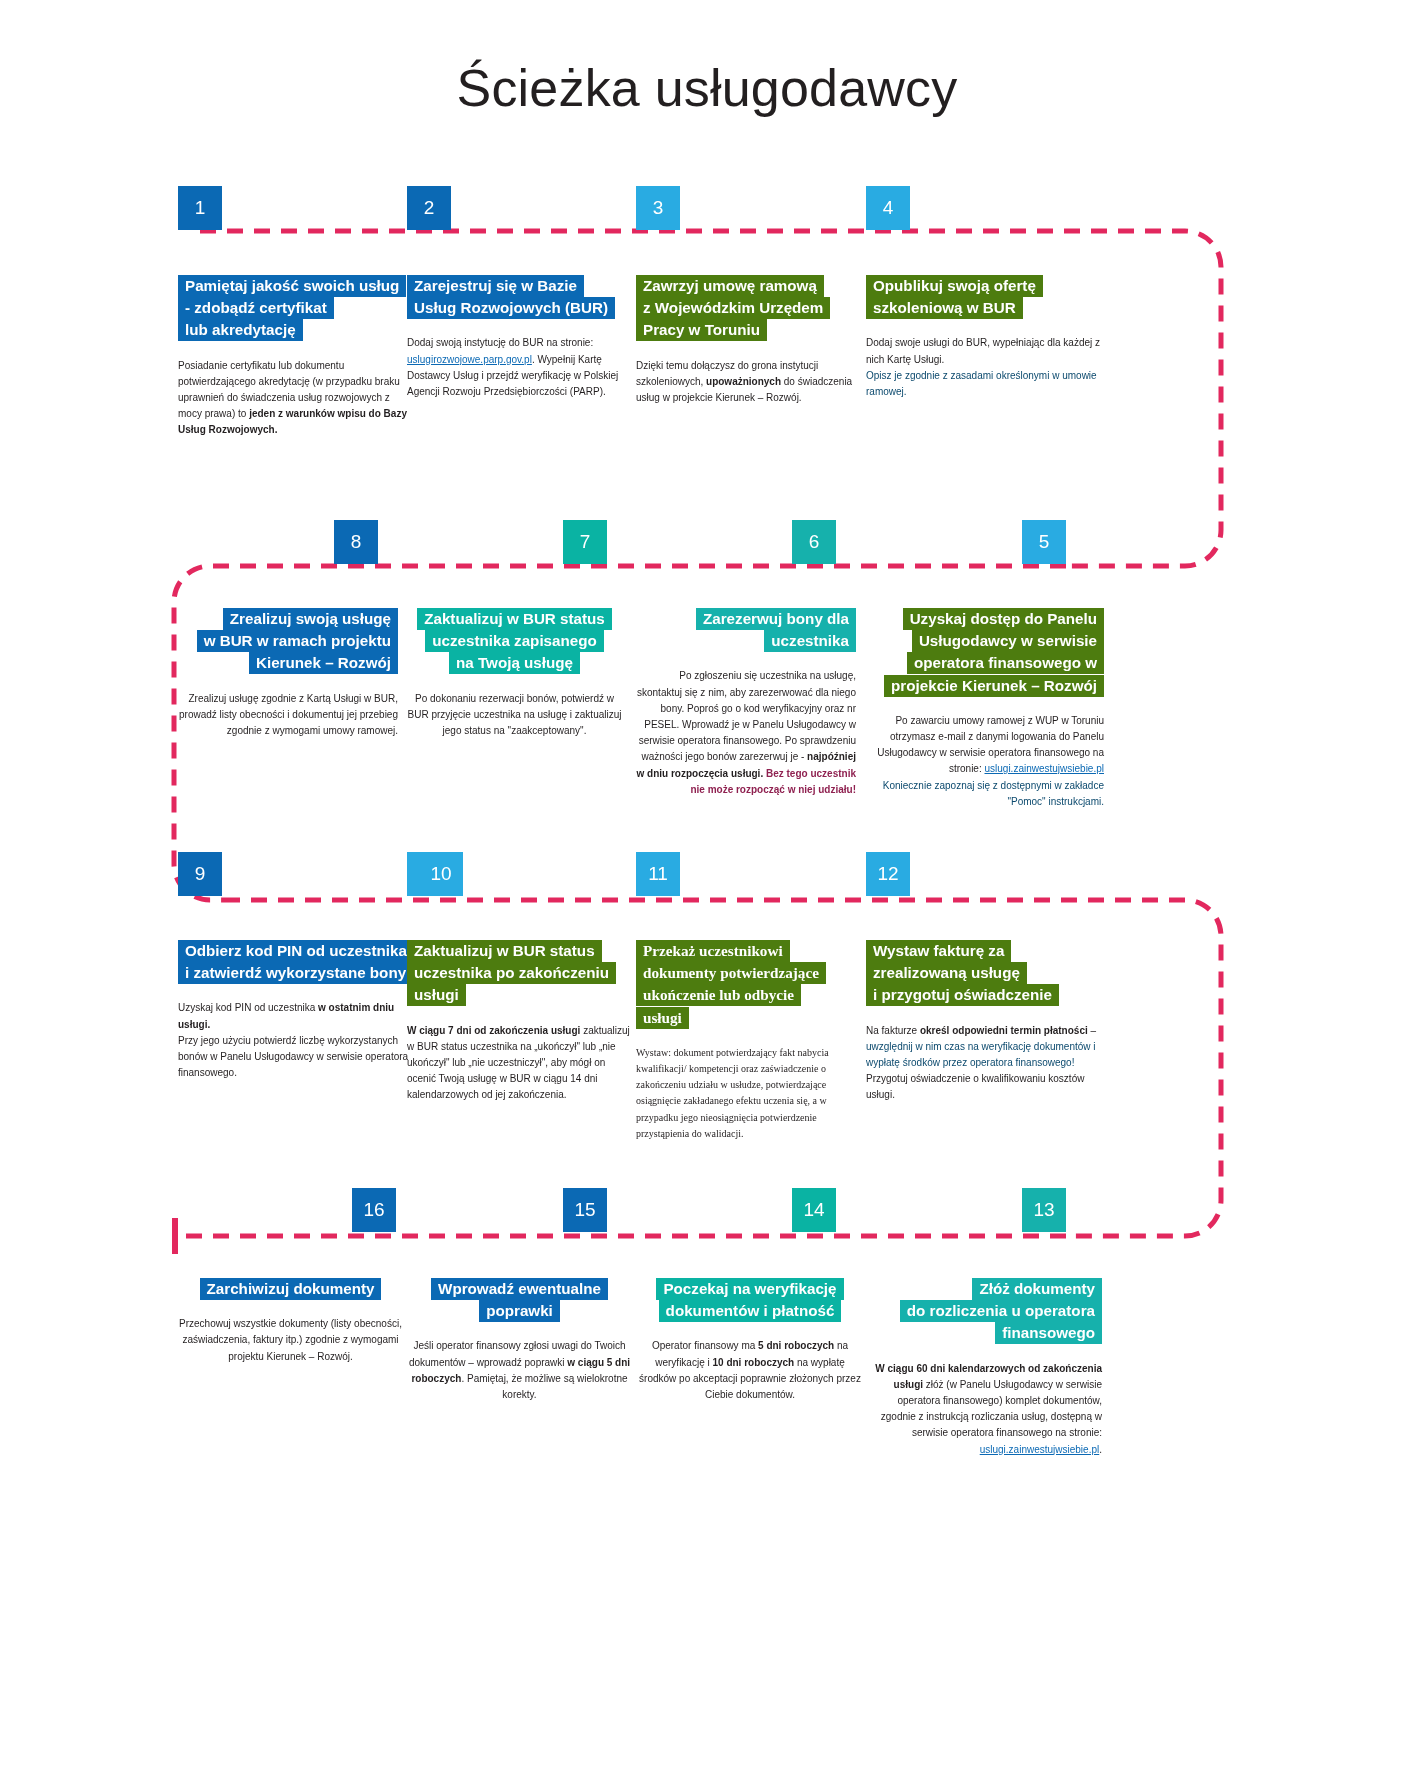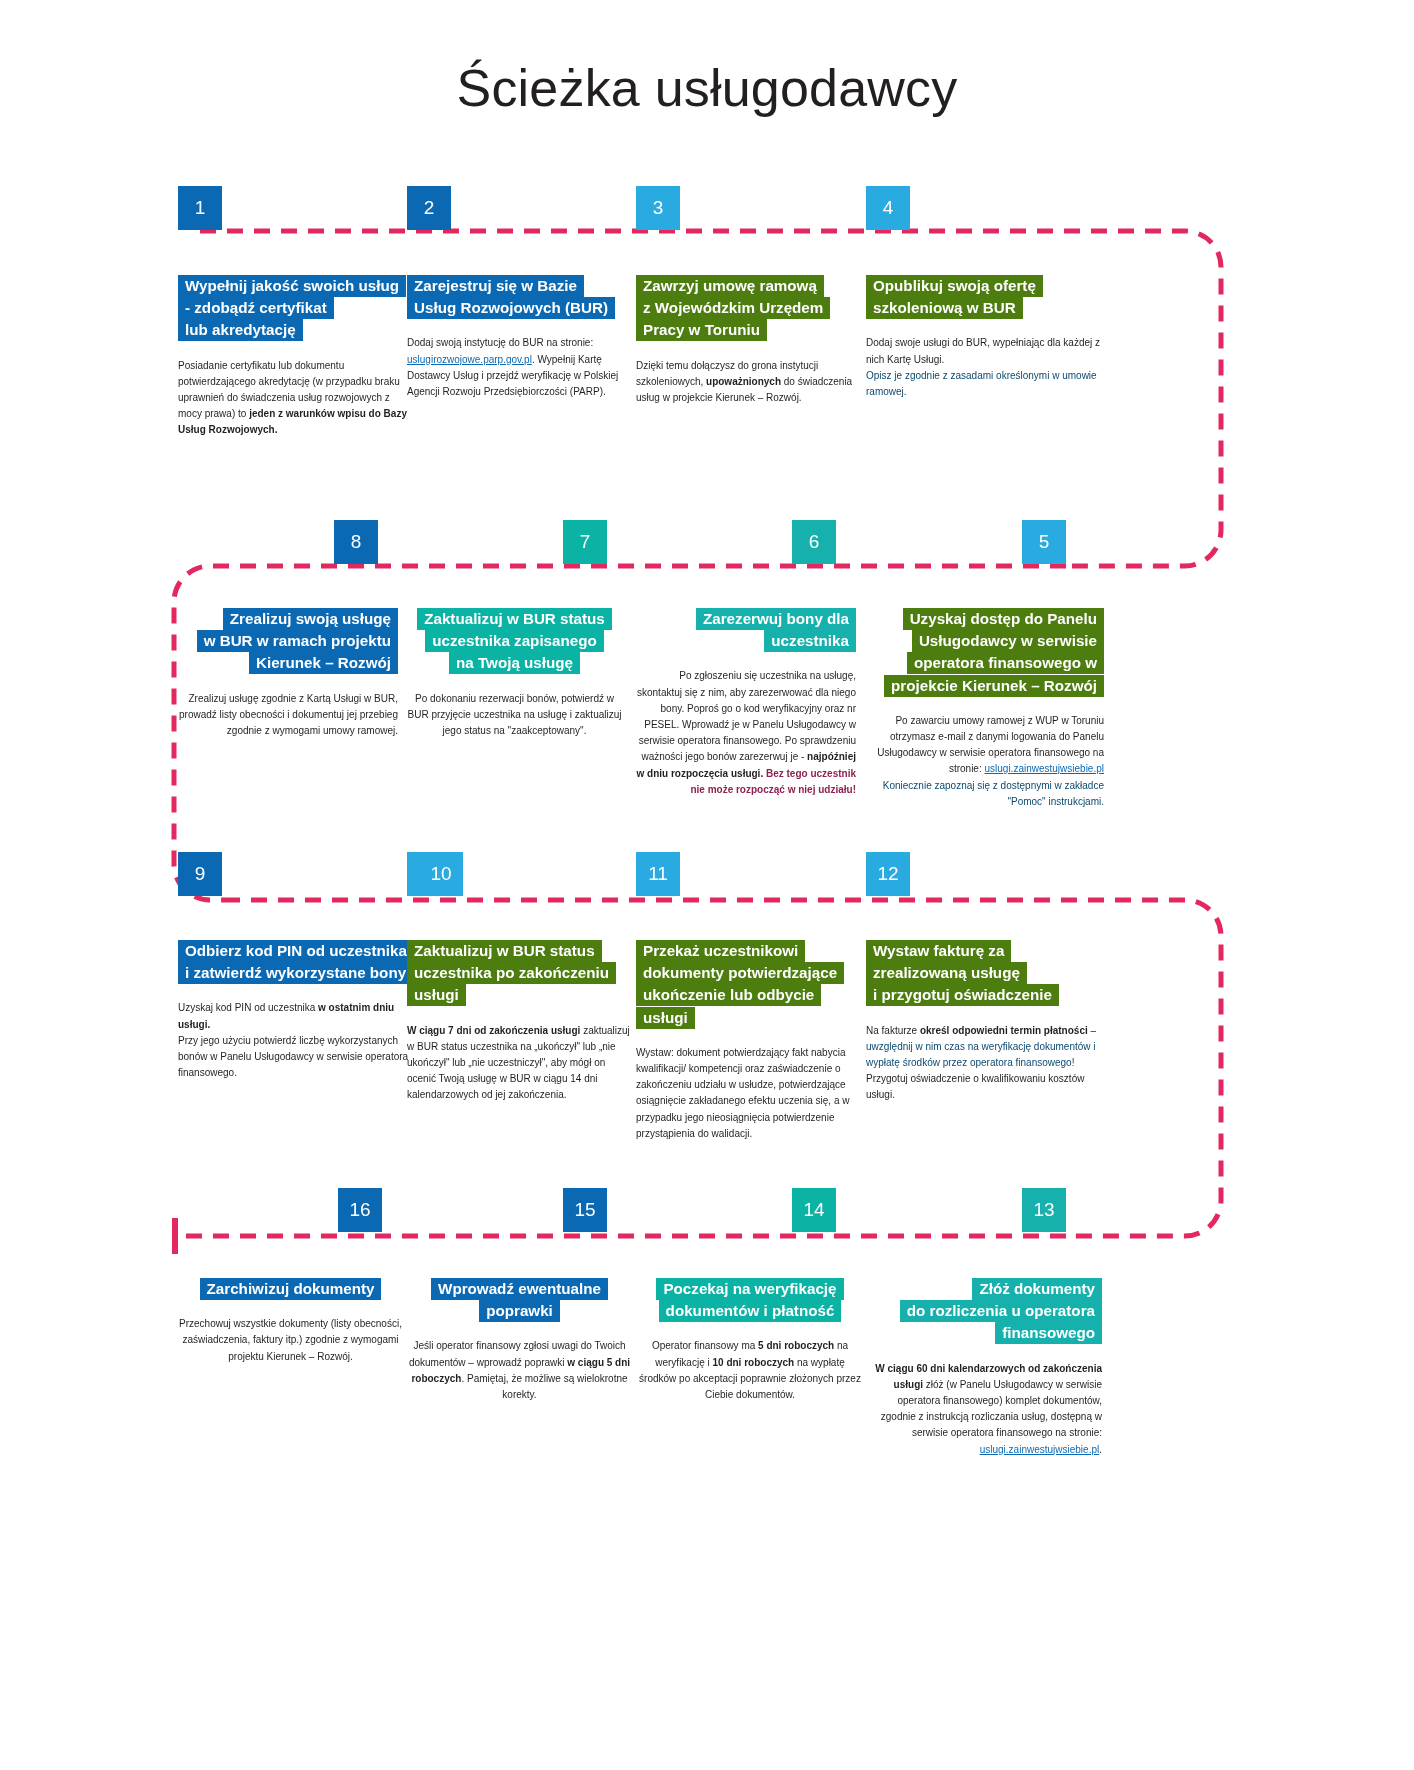--- a/index.html
+++ b/index.html
@@ -112,7 +112,7 @@
   <div class="num c-dblue" style="left:338px;top:1188px;">16</div>
 
   <div class="cell ta-left" style="left:178px;top:275px;width:236px;">
-    <div class="hl bg-dblue"><span>Wypełnij jakość swoich usług</span><br><span>- zdobądź certyfikat</span><br><span>lub akredytację</span></div>
+    <div class="hl bg-dblue"><span>Pamiętaj jakość swoich usług</span><br><span>- zdobądź certyfikat</span><br><span>lub akredytację</span></div>
     <div class="body">Posiadanie certyfikatu lub dokumentu potwierdzającego akredytację (w przypadku braku uprawnień do świadczenia usług rozwojowych z mocy prawa) to <b>jeden z warunków wpisu do Bazy Usług Rozwojowych.</b></div>
   </div>
 

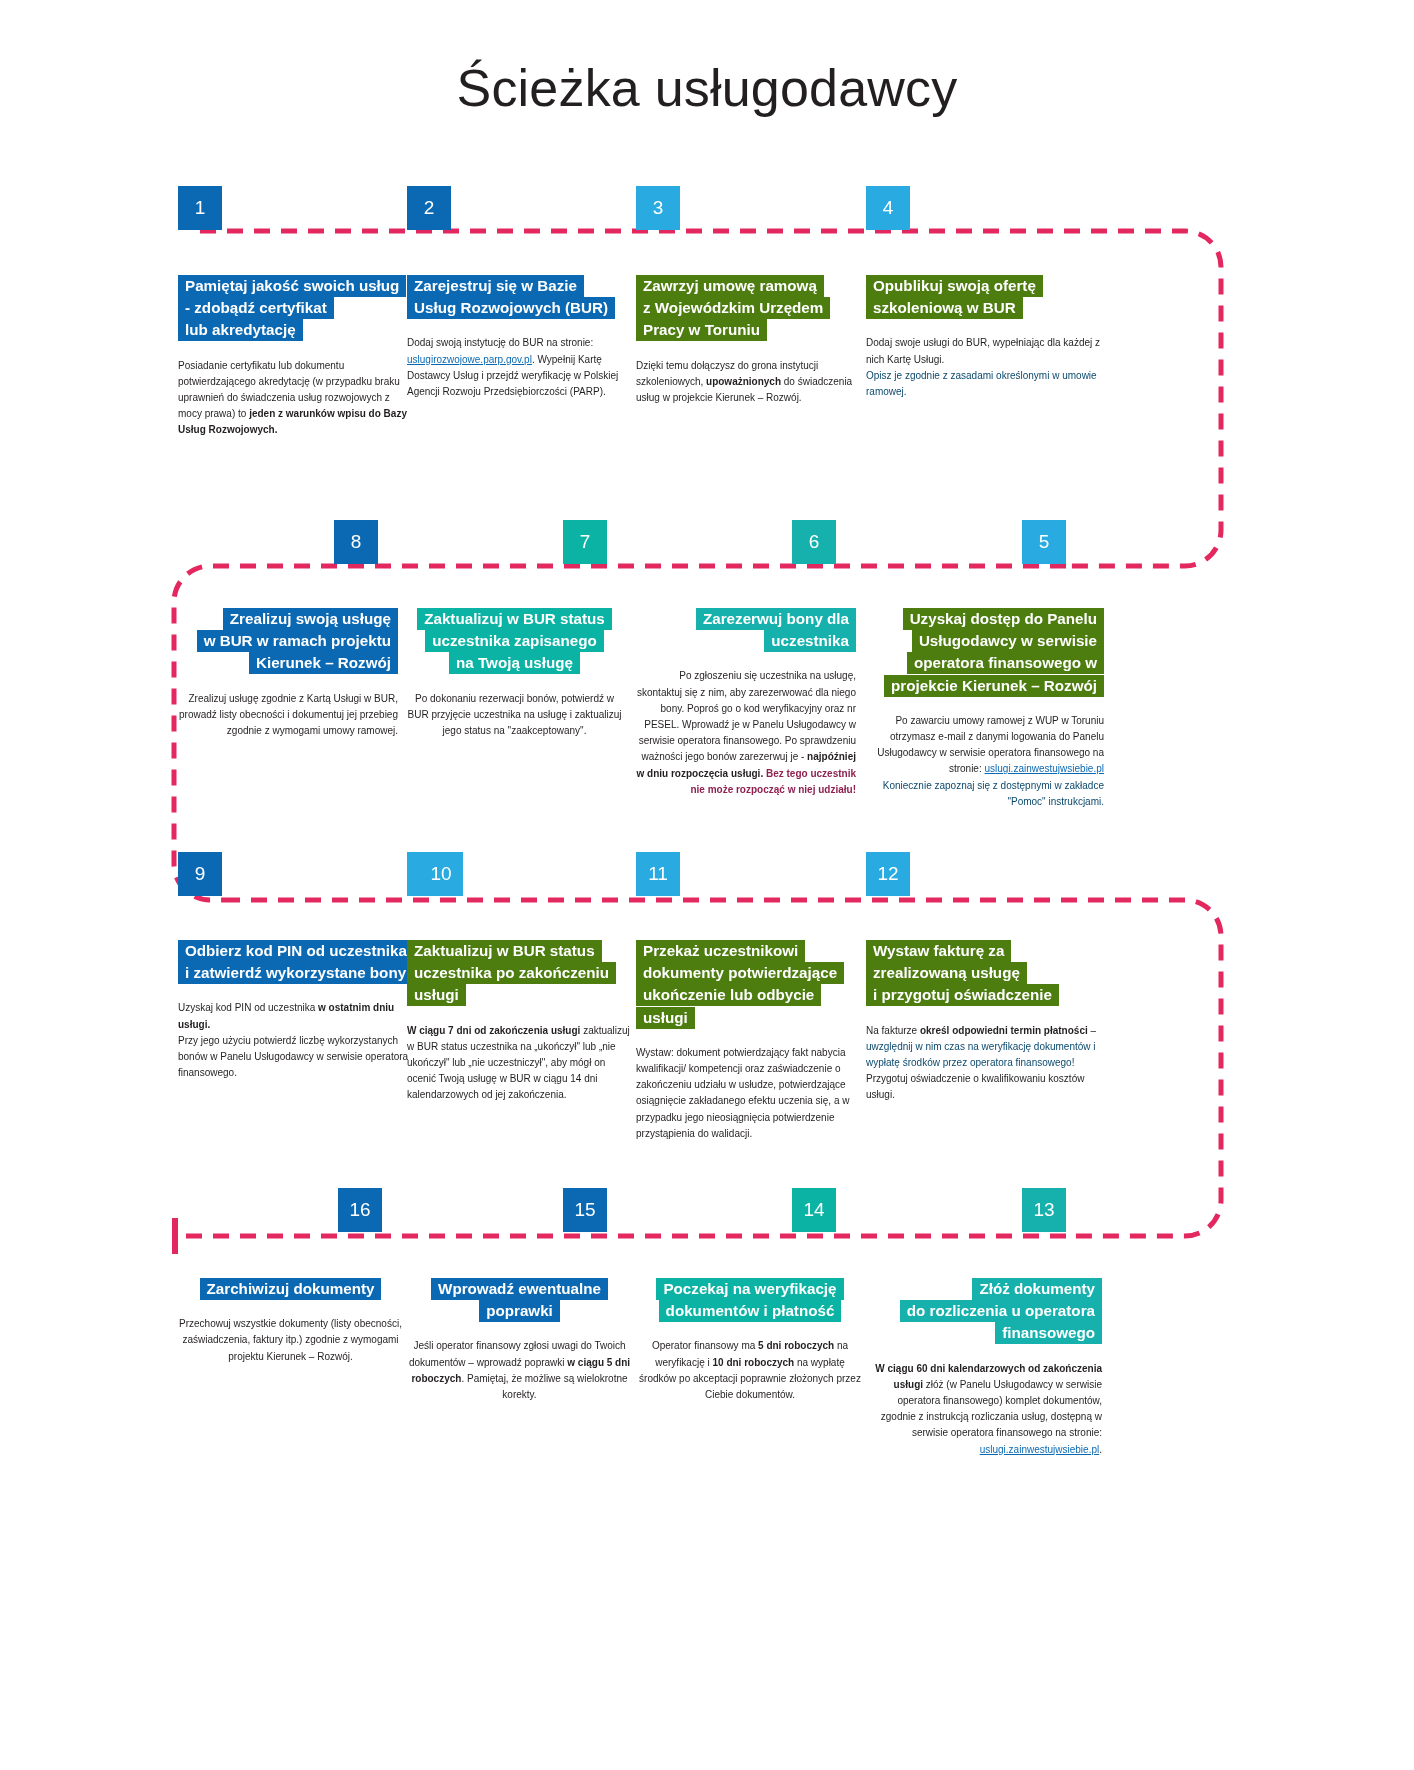--- a/index.html
+++ b/index.html
@@ -161,7 +161,7 @@
     <div class="body"><b>W ciągu 7 dni od zakończenia usługi</b> zaktualizuj w BUR status uczestnika na „ukończył" lub „nie ukończył" lub „nie uczestniczył", aby mógł on ocenić Twoją usługę w BUR w ciągu 14 dni kalendarzowych od jej zakończenia.</div>
   </div>
 
-  <div class="cell ta-left" style="left:636px;top:940px;width:228px;">
+  <div class="cell ta-left" style="left:636px;top:940px;width:228px;font-family:Liberation Serif, serif;">
     <div class="hl bg-lblue"><span>Przekaż uczestnikowi</span><br><span>dokumenty potwierdzające</span><br><span>ukończenie lub odbycie</span><br><span>usługi</span></div>
     <div class="body">Wystaw: dokument potwierdzający fakt nabycia kwalifikacji/ kompetencji oraz zaświadczenie o zakończeniu udziału w usłudze, potwierdzające osiągnięcie zakładanego efektu uczenia się, a w przypadku jego nieosiągnięcia potwierdzenie przystąpienia do walidacji.</div>
   </div>

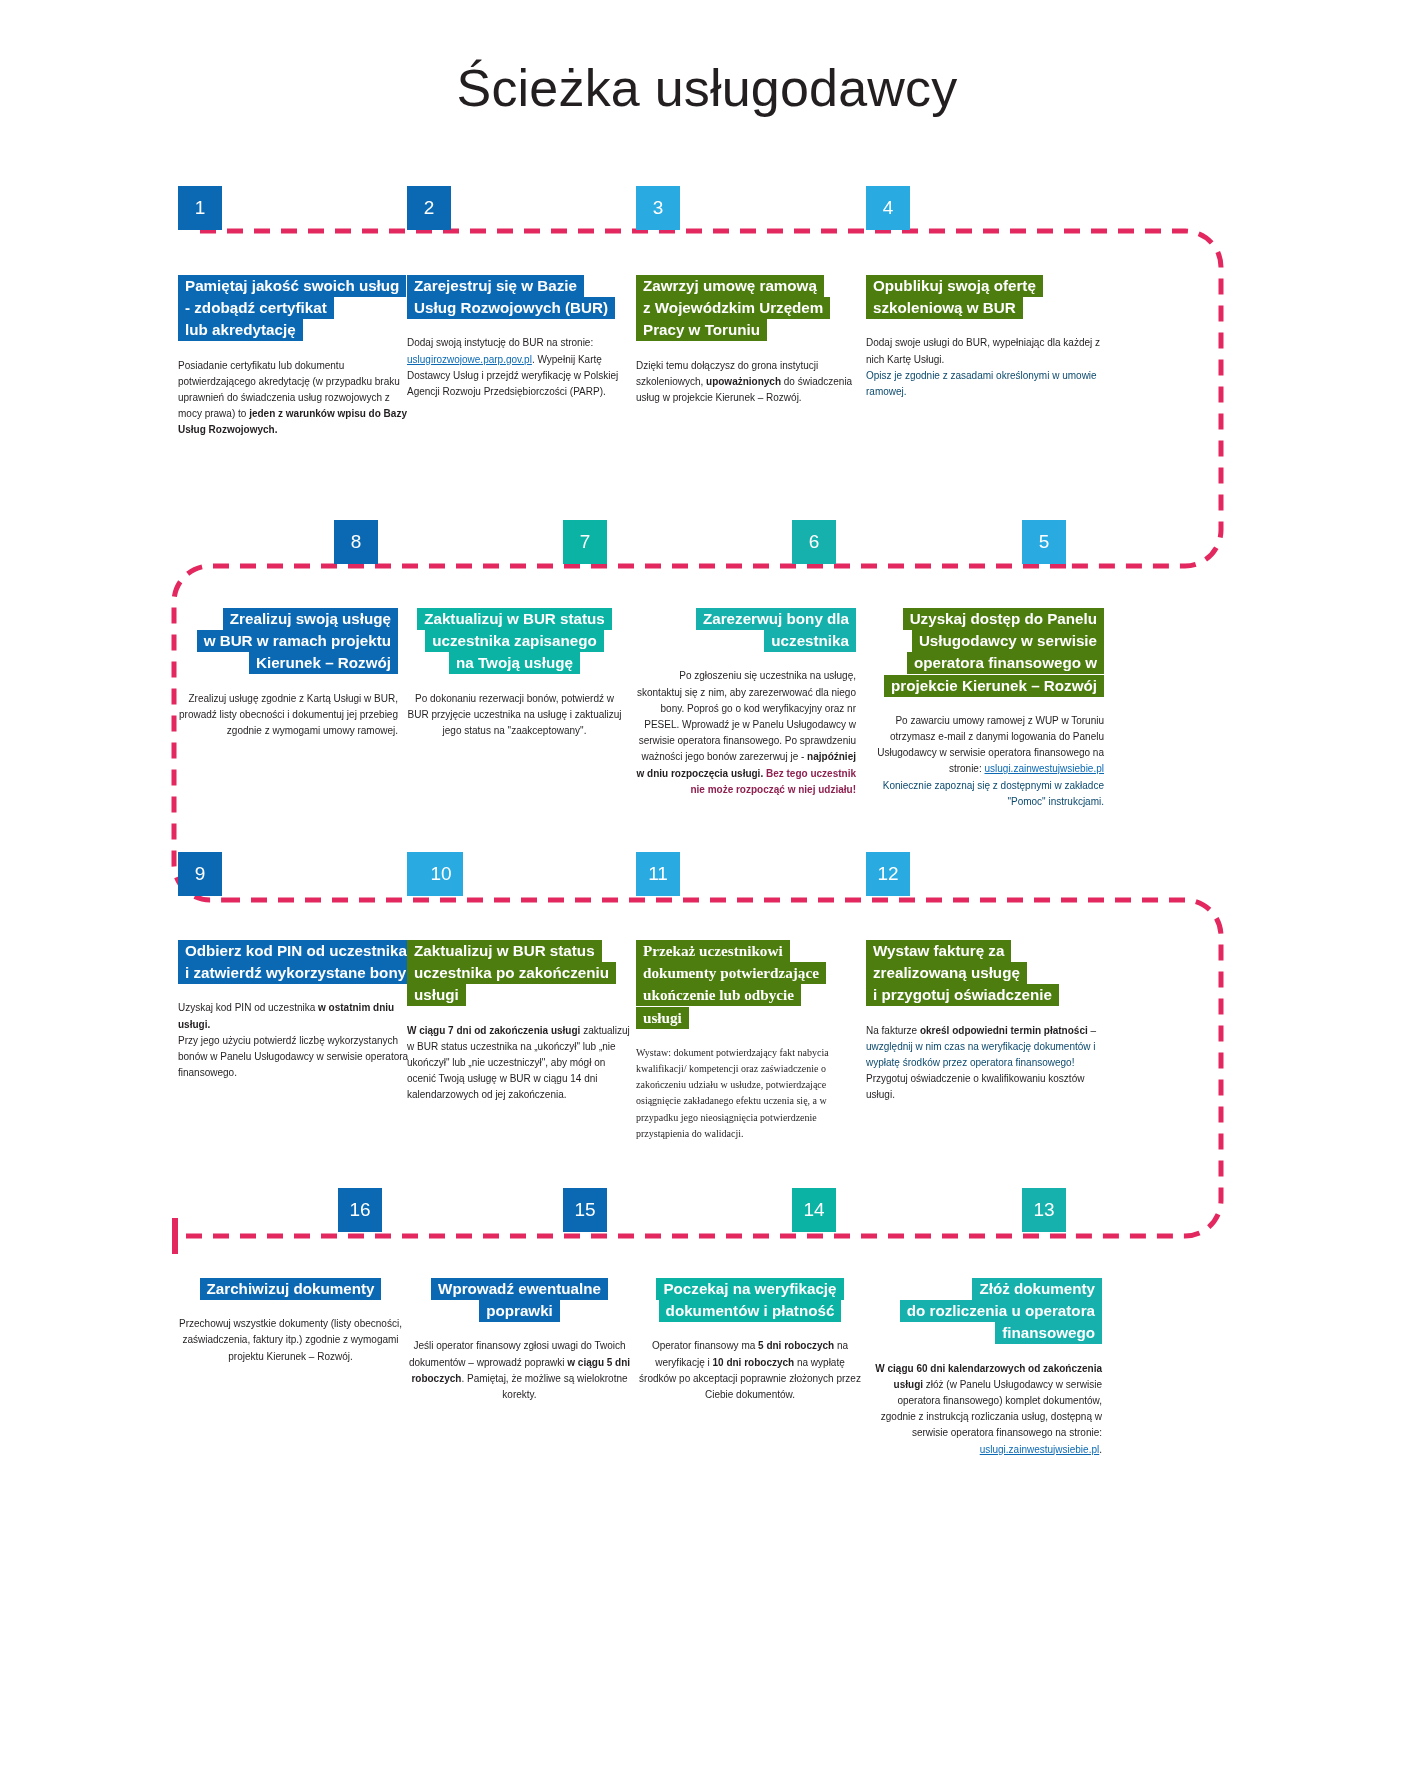--- a/index.html
+++ b/index.html
@@ -109,7 +109,7 @@
   <div class="num c-tealdark" style="left:1022px;top:1188px;">13</div>
   <div class="num c-teal" style="left:792px;top:1188px;">14</div>
   <div class="num c-dblue" style="left:563px;top:1188px;">15</div>
-  <div class="num c-dblue" style="left:338px;top:1188px;">16</div>
+  <div class="num c-dblue" style="left:352px;top:1188px;">16</div>
 
   <div class="cell ta-left" style="left:178px;top:275px;width:236px;">
     <div class="hl bg-dblue"><span>Pamiętaj jakość swoich usług</span><br><span>- zdobądź certyfikat</span><br><span>lub akredytację</span></div>

